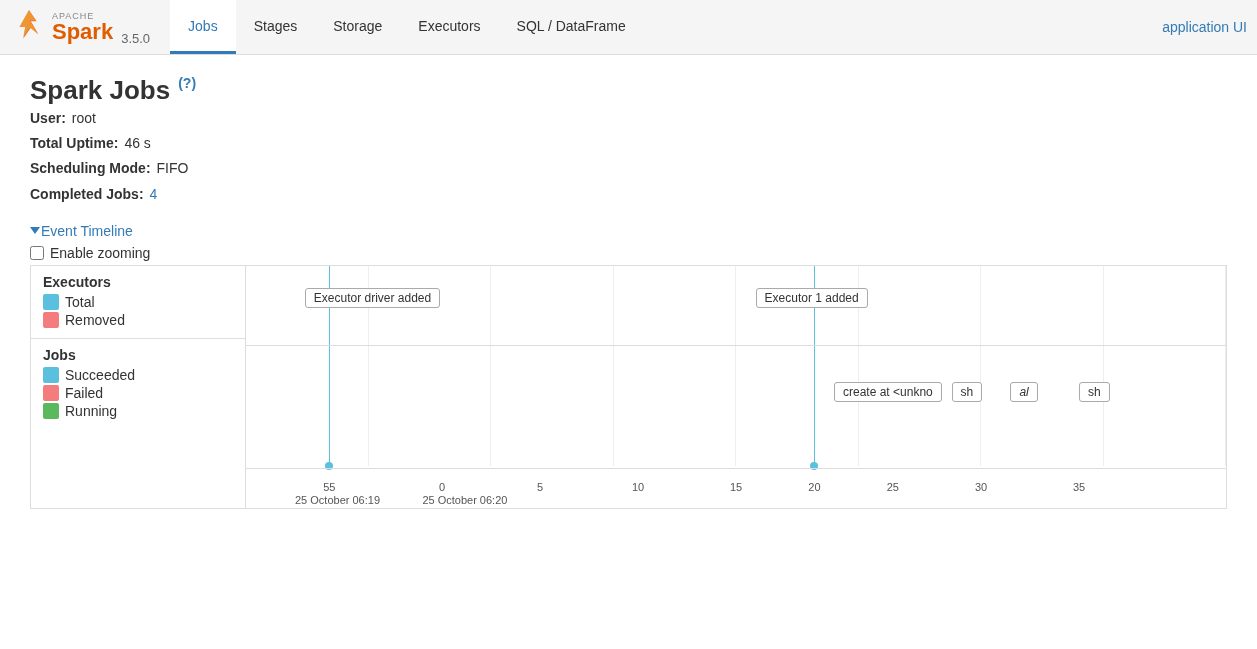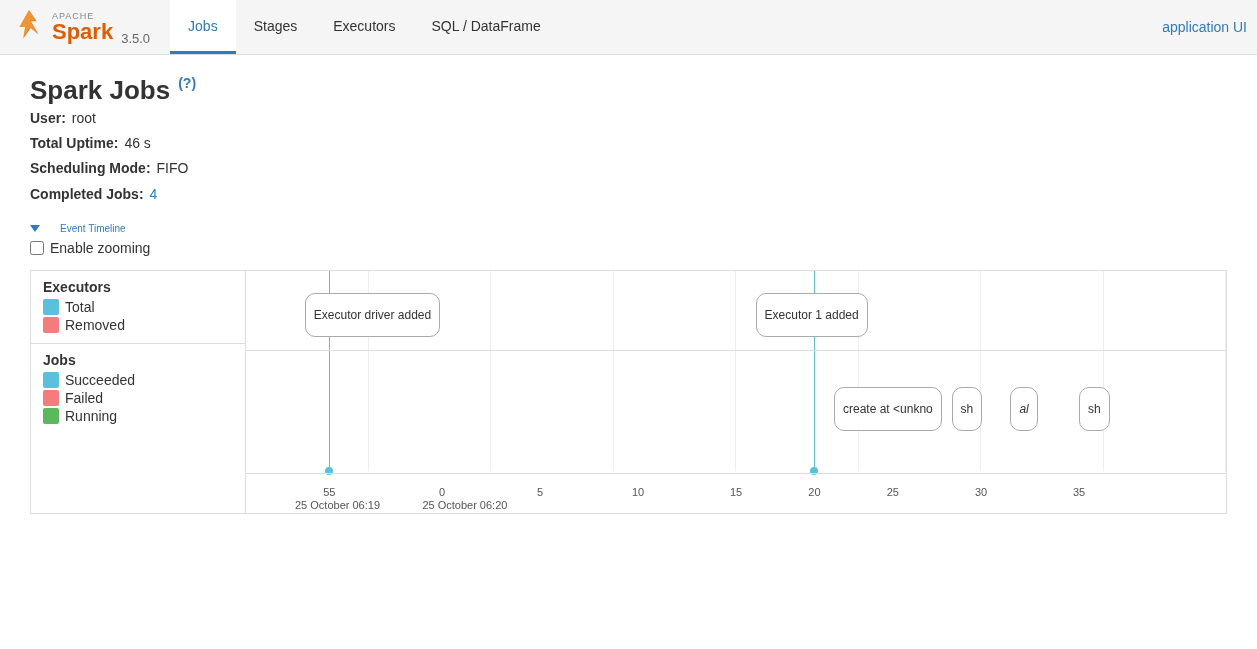--- a/index.html
+++ b/index.html
@@ -289,6 +289,7 @@
   <div class="nav-links">
     <a class="nav-link active">Jobs</a>
     <a class="nav-link">Stages</a>
+    <a class="nav-link">Storage</a>
     <a class="nav-link">Executors</a>
     <a class="nav-link">SQL / DataFrame</a>
   </div>

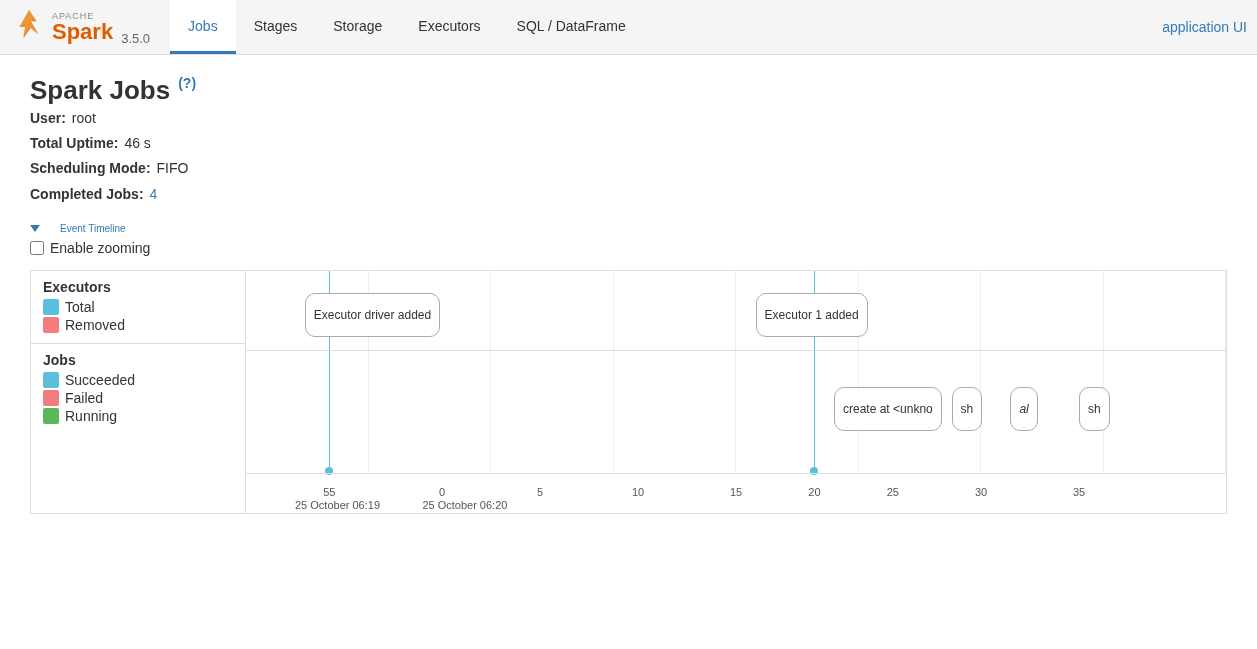--- a/index.html
+++ b/index.html
@@ -121,11 +121,11 @@
     .section-header {
       display: flex;
       align-items: center;
-      gap: 20px;
+      gap: 1px;
       color: #337ab7;
       cursor: pointer;
       margin-bottom: 6px;
-      font-size: 10px;
+      font-size: 14px;
     }
     .triangle-down {
       width: 0; height: 0;

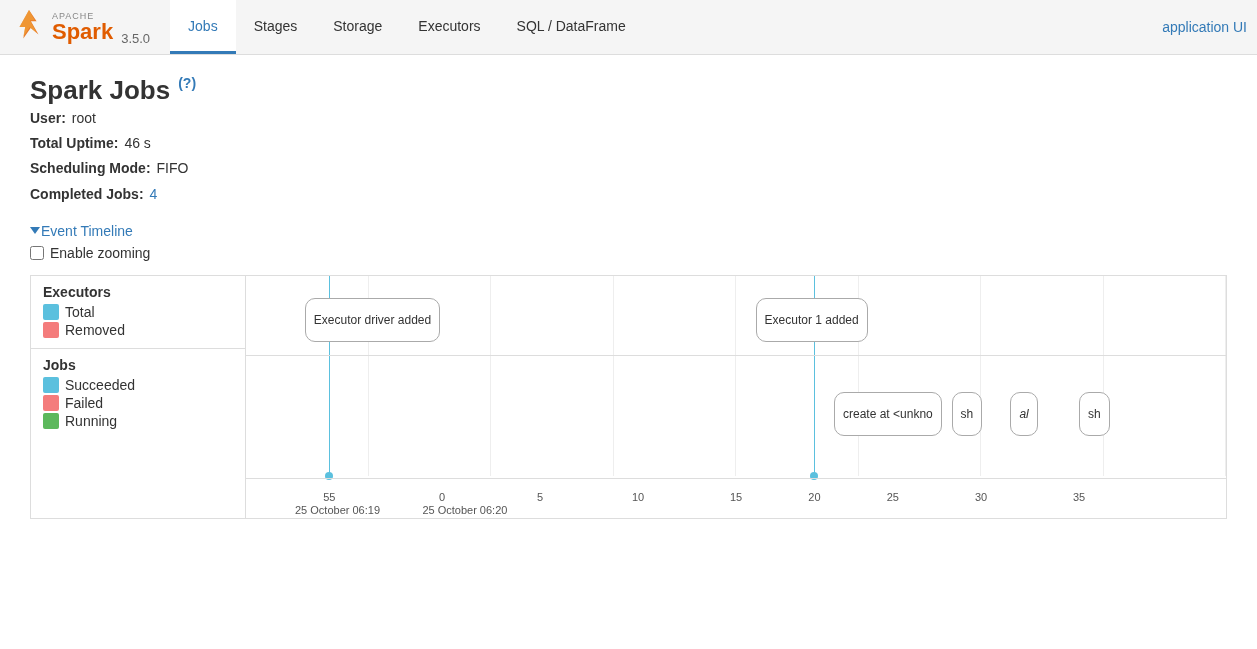--- a/index.html
+++ b/index.html
@@ -138,7 +138,7 @@
       display: flex;
       align-items: center;
       gap: 6px;
-      margin-bottom: 14px;
+      margin-bottom: 4px;
       font-size: 14px;
     }
     .zoom-checkbox {

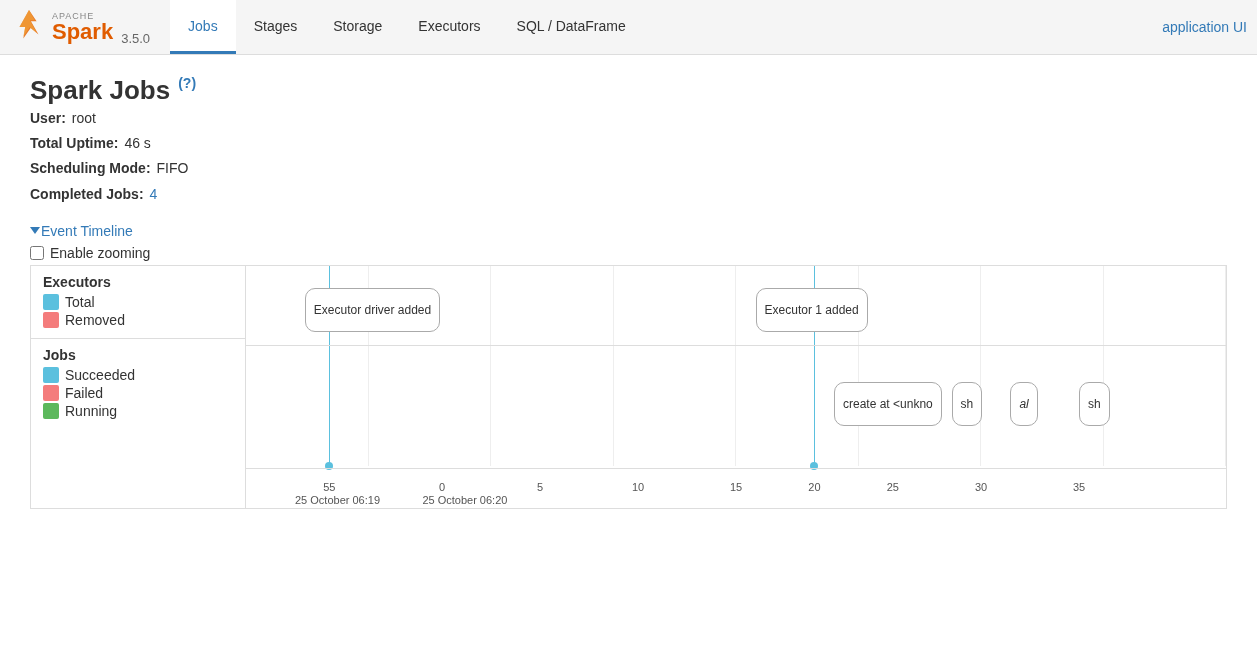--- a/index.html
+++ b/index.html
@@ -218,8 +218,8 @@
       position: absolute;
       background: #fff;
       border: 1px solid #aaa;
-      border-radius: 10px;
-      padding: 14px 8px;
+      border-radius: 3px;
+      padding: 2px 8px;
       font-size: 12px;
       white-space: nowrap;
       z-index: 10;

